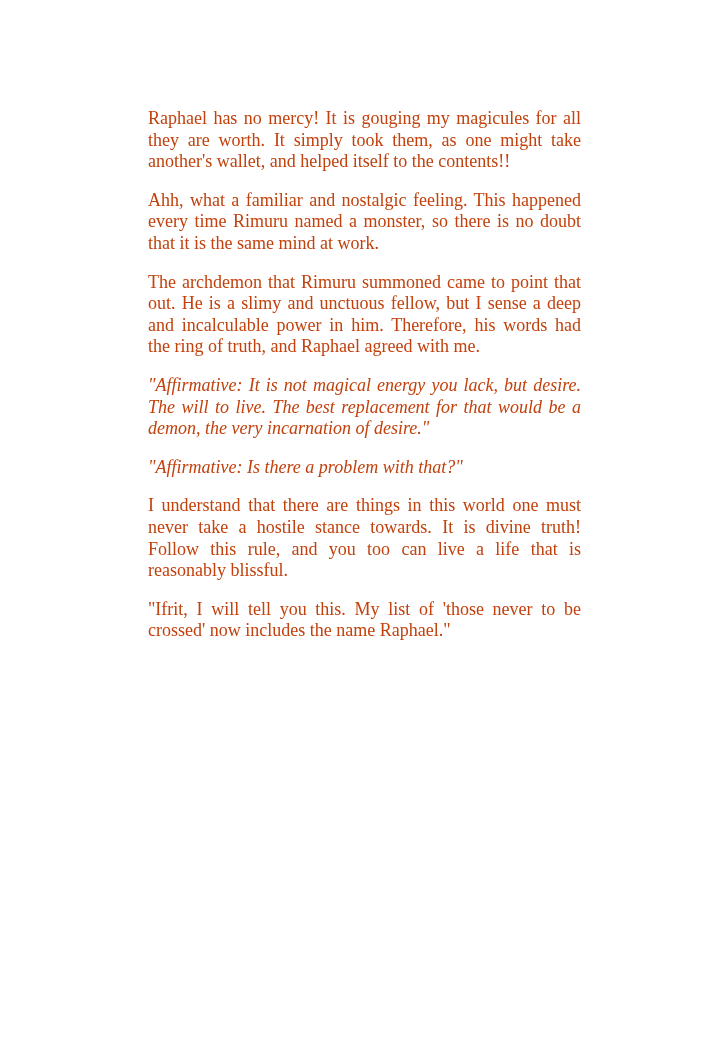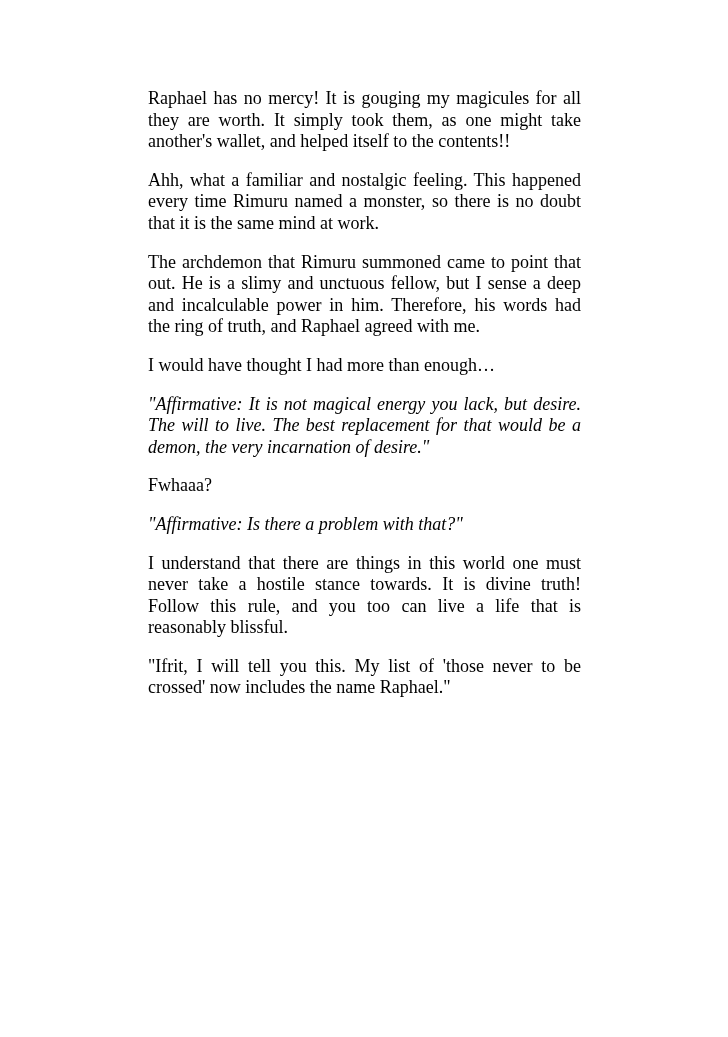--- a/index.html
+++ b/index.html
@@ -17,9 +17,9 @@
   .text-column {
     position: absolute;
     left: 148px;
-    top: 88px;
+    top: 108px;
     width: 433px;
-    color: #000000;
+    color: #c2410c;
     font-family: "Liberation Serif", serif;
     font-size: 18px;
     line-height: 21.6px;

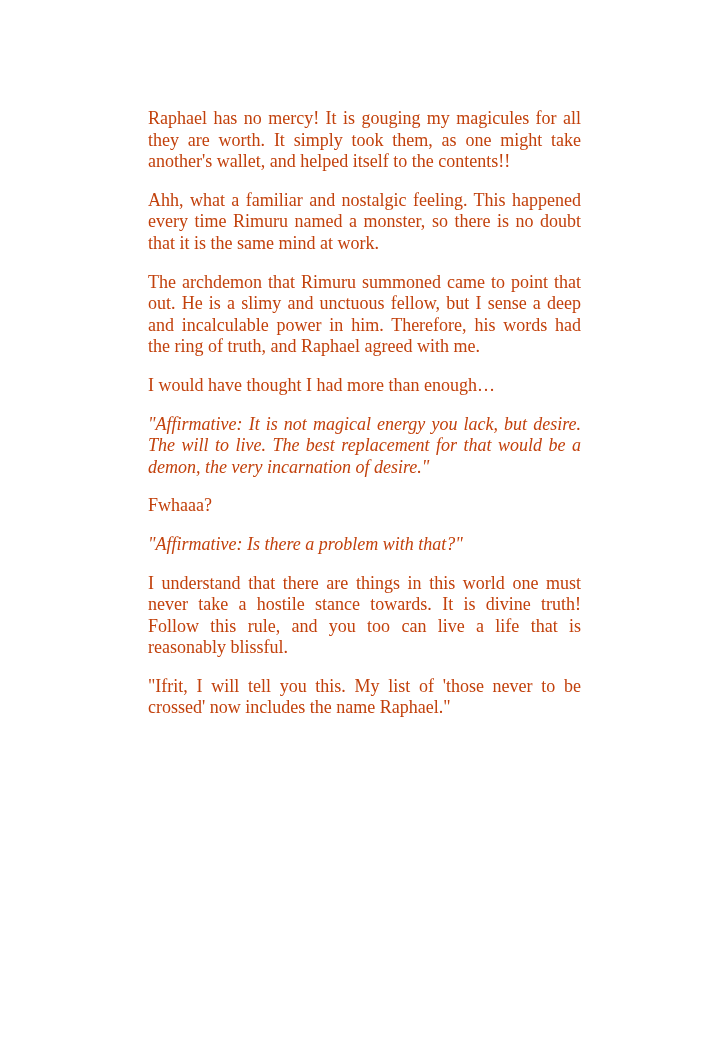--- a/index.html
+++ b/index.html
@@ -41,7 +41,6 @@
     <p>Raphael has no mercy! It is gouging my magicules for all they are worth. It simply took them, as one might take another's wallet, and helped itself to the contents!!</p>
     <p>Ahh, what a familiar and nostalgic feeling. This happened every time Rimuru named a monster, so there is no doubt that it is the same mind at work.</p>
     <p>The archdemon that Rimuru summoned came to point that out. He is a slimy and unctuous fellow, but I sense a deep and incalculable power in him. Therefore, his words had the ring of truth, and Raphael agreed with me.</p>
-    <p>I would have thought I had more than enough…</p>
     <p class="italic">"Affirmative: It is not magical energy you lack, but desire. The will to live. The best replacement for that would be a demon, the very incarnation of desire."</p>
     <p>Fwhaaa?</p>
     <p class="italic">"Affirmative: Is there a problem with that?"</p>

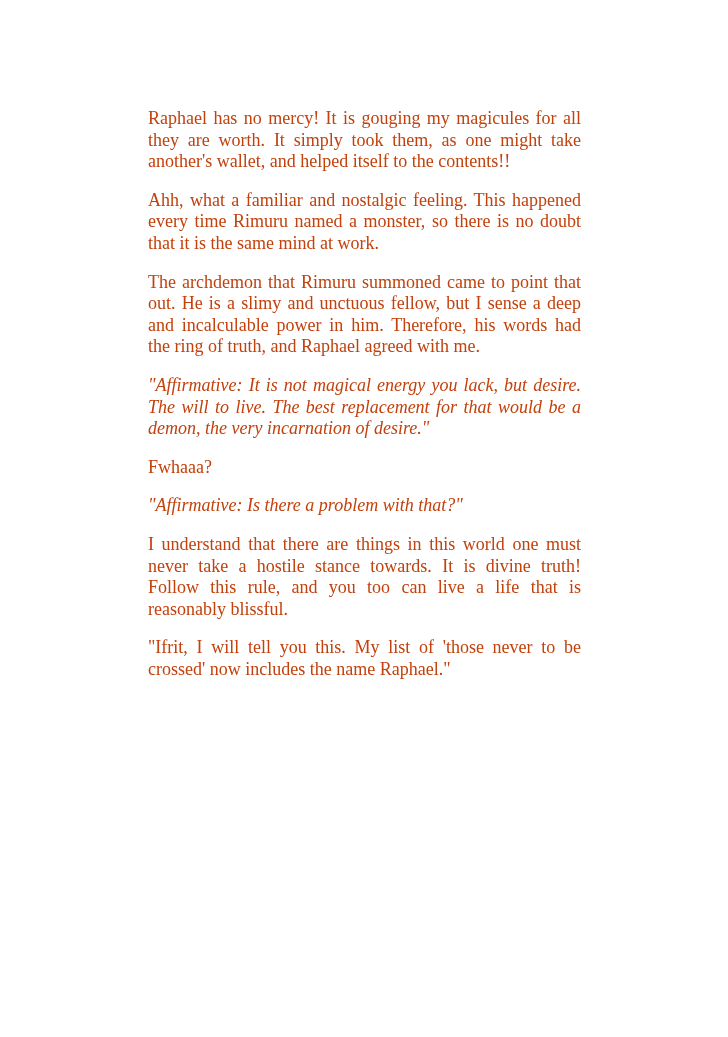--- a/index.html
+++ b/index.html
@@ -42,7 +42,6 @@
     <p>Ahh, what a familiar and nostalgic feeling. This happened every time Rimuru named a monster, so there is no doubt that it is the same mind at work.</p>
     <p>The archdemon that Rimuru summoned came to point that out. He is a slimy and unctuous fellow, but I sense a deep and incalculable power in him. Therefore, his words had the ring of truth, and Raphael agreed with me.</p>
     <p class="italic">"Affirmative: It is not magical energy you lack, but desire. The will to live. The best replacement for that would be a demon, the very incarnation of desire."</p>
-    <p>Fwhaaa?</p>
     <p class="italic">"Affirmative: Is there a problem with that?"</p>
     <p>I understand that there are things in this world one must never take a hostile stance towards. It is divine truth! Follow this rule, and you too can live a life that is reasonably blissful.</p>
     <p>"Ifrit, I will tell you this. My list of 'those never to be crossed' now includes the name Raphael."</p>

